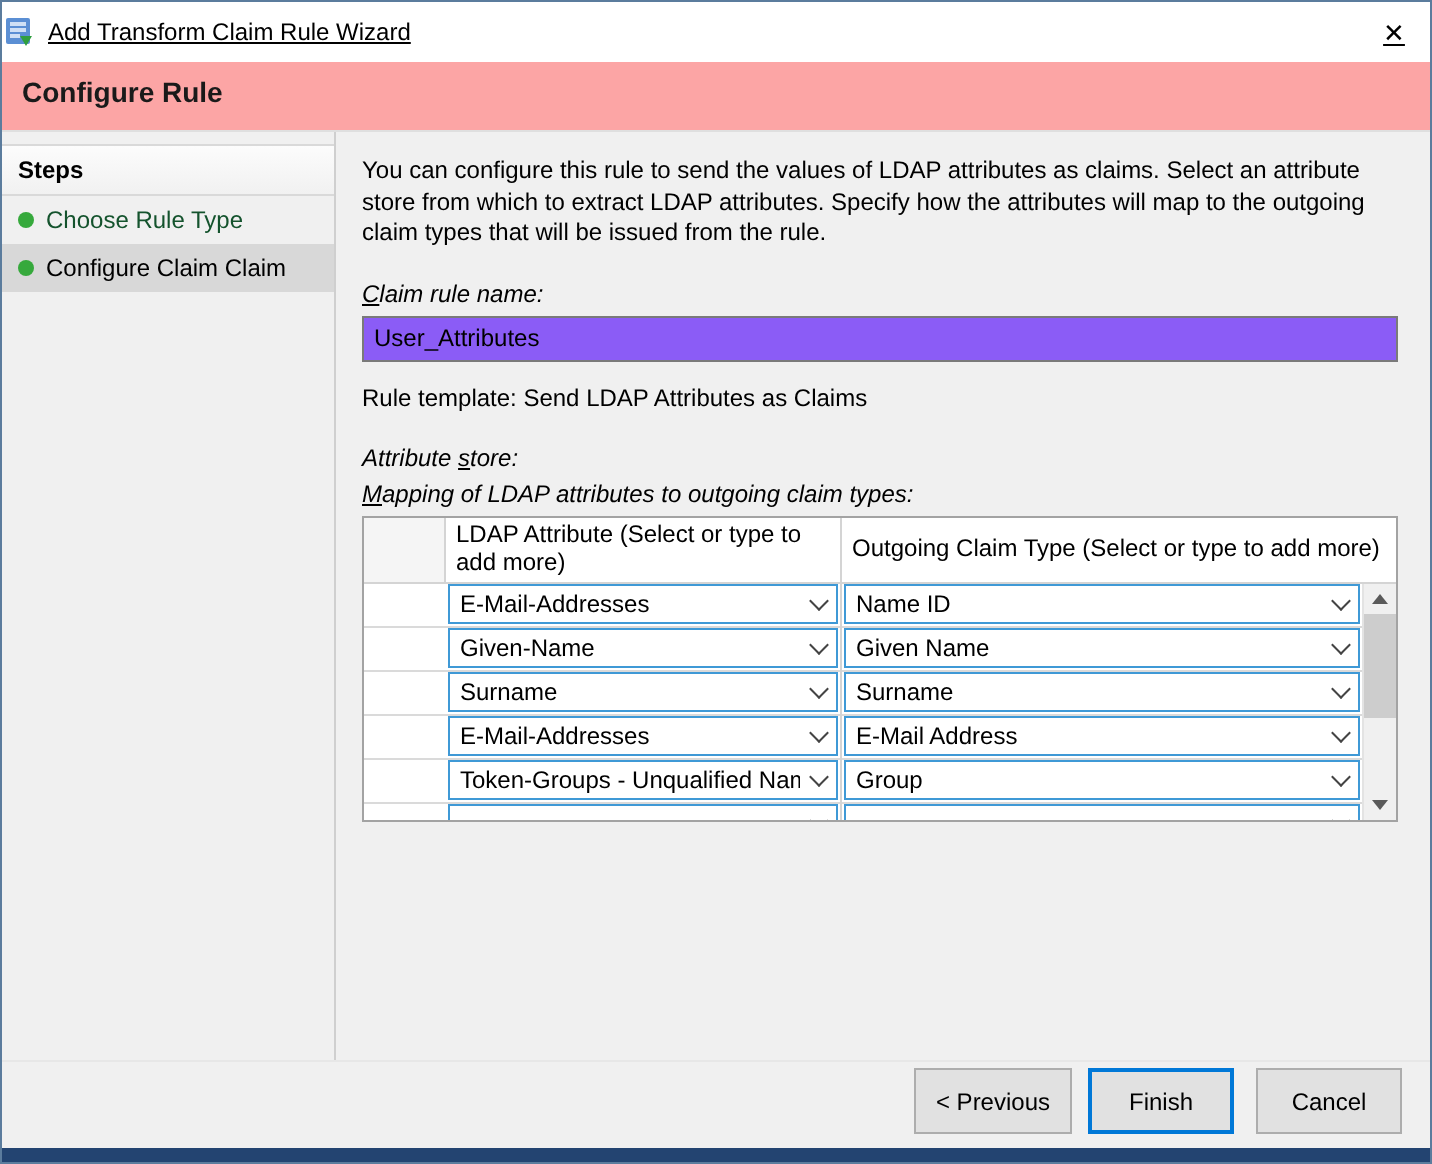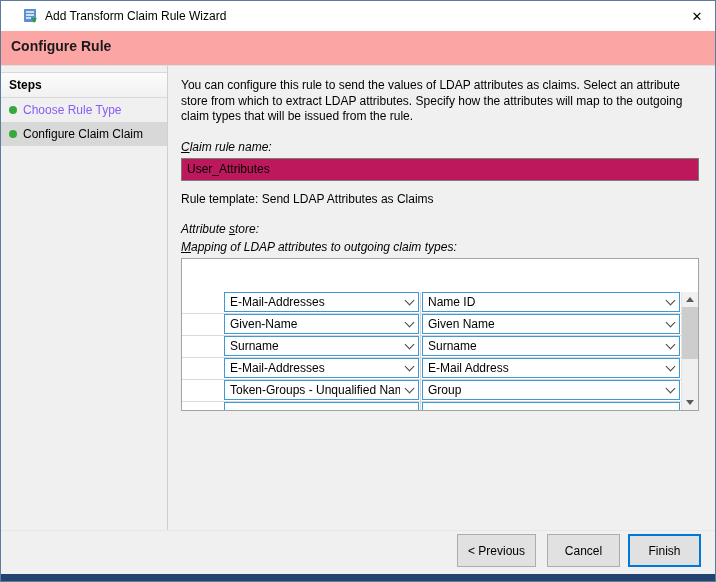--- a/index.html
+++ b/index.html
@@ -14,7 +14,7 @@
     overflow:hidden;
   }
   
-  .titlebar{height:30px;background:#fff;display:flex;align-items:center;padding-left:21px;flex:0 0 auto;}
+  .titlebar{height:30px;background:#fff;display:flex;align-items:center;padding-left:0;flex:0 0 auto;text-decoration:underline;}
   .app-icon{width:16px;height:16px;display:inline-flex;flex:0 0 auto;}
   .title-text{margin-left:7px;white-space:nowrap;}
   .close-btn{margin-left:auto;width:36px;height:30px;display:flex;align-items:center;justify-content:center;font-size:13px;color:#000;cursor:default;}

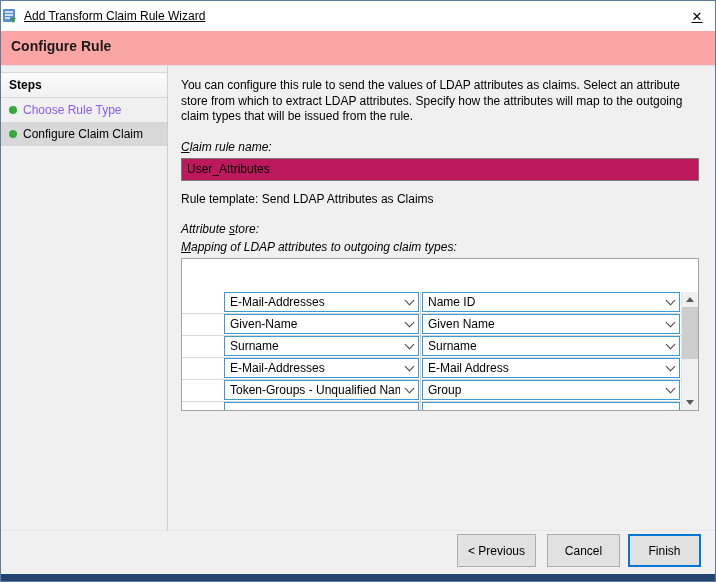--- a/index.html
+++ b/index.html
@@ -28,7 +28,7 @@
   .step-item{display:flex;align-items:flex-start;gap:6px;padding:5px 6px 5px 8px;cursor:default;}
   .step-item.current{background:#d8d8d8;}
   .bullet{flex:0 0 auto;width:8px;height:8px;border-radius:50%;background:#36a93c;margin-top:3px;}
-  .step-link{color:#8b5cf6;}
+  .step-link{color:#14532d;}
   .step-current-label{color:#000;}
   
   .main{flex:1 1 auto;padding:12px 16px 0 13px;overflow:hidden;}

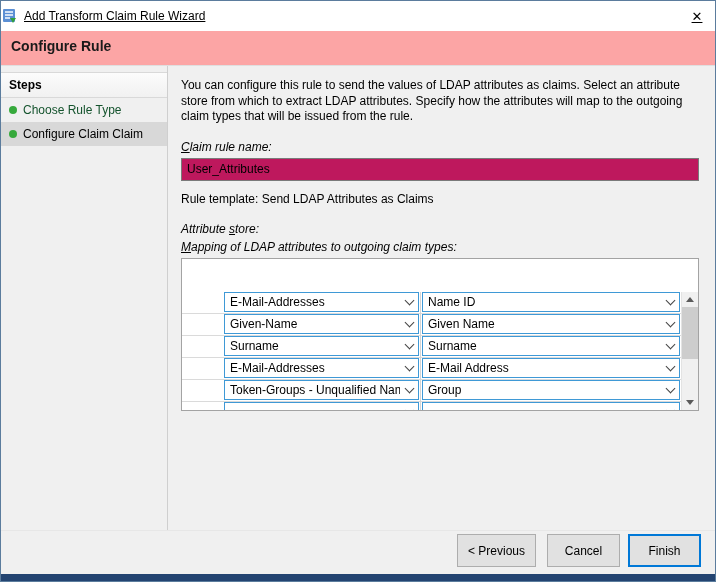--- a/index.html
+++ b/index.html
@@ -35,7 +35,7 @@
   .desc{margin:0 0 15px 0;line-height:1.3;}
   .field-label{margin:0 0 4px 0;font-style:italic;}
   .ak{text-decoration:underline;}
-  .text-input{display:block;width:100%;height:23px;border:1px solid #7a7a7a;background:#be185d;font:inherit;padding:2px 5px;margin:0 0 0 0;}
+  .text-input{display:block;width:100%;height:23px;border:1px solid #7a7a7a;background:#8b5cf6;font:inherit;padding:2px 5px;margin:0 0 0 0;}
   .rule-template{margin:11px 0 16px 0;}
   .combo{height:23px;background:#fff;border:1px solid #707070;display:flex;align-items:center;padding:0 20px 0 6px;position:relative;cursor:default;}
   .combo-text{white-space:nowrap;overflow:hidden;}

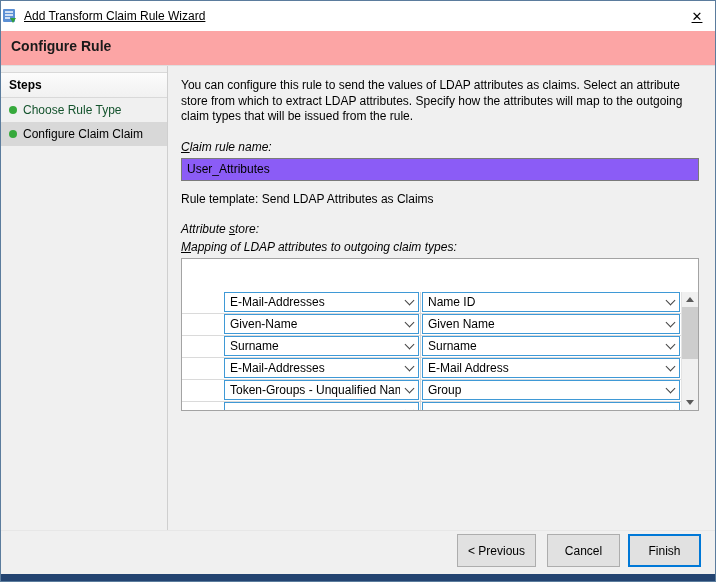--- a/index.html
+++ b/index.html
@@ -122,6 +122,11 @@
       <div class="field-label"><span></span><span class="ak">M</span><span>apping of LDAP attributes to outgoing claim types:</span></div>
 
       <div class="grid">
+        <div class="grid-header">
+          <div class="gh rowhdr"></div>
+          <div class="gh c1">LDAP Attribute (Select or type to add more)</div>
+          <div class="gh c2">Outgoing Claim Type (Select or type to add more)</div>
+        </div>
         <div class="rows">
 
           <div class="grid-row">

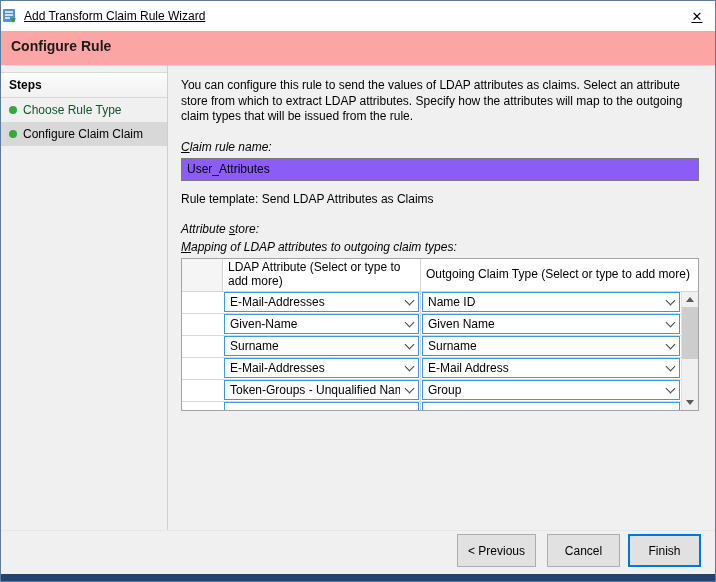--- a/index.html
+++ b/index.html
@@ -267,8 +267,8 @@
 
   <div class="footer">
     <button class="btn">&lt; Previous</button>
+    <button class="btn default">Finish</button>
     <button class="btn cancel">Cancel</button>
-    <button class="btn default">Finish</button>
   </div>
 
   <div class="bottom-strip"></div>

